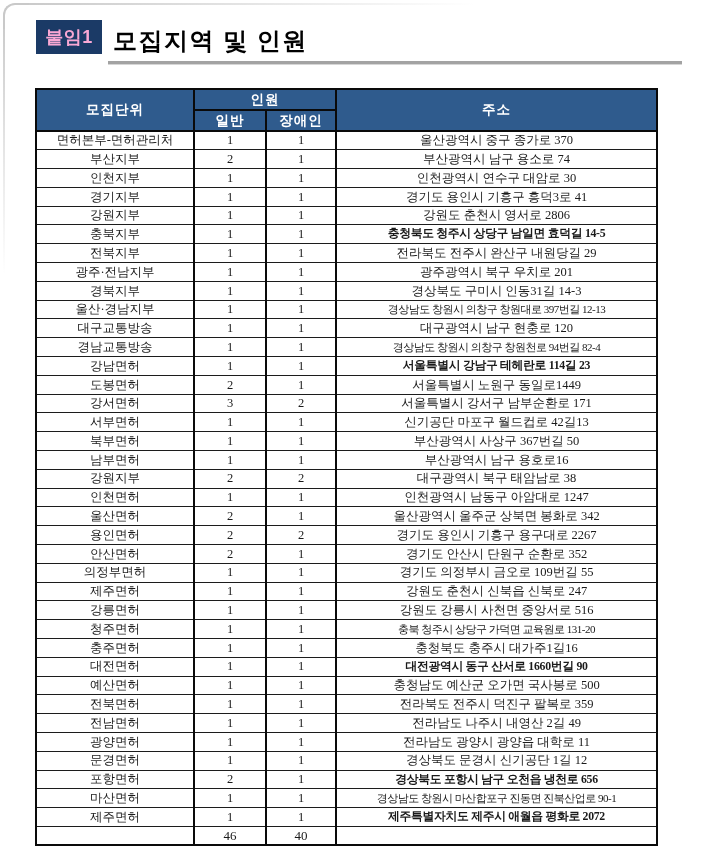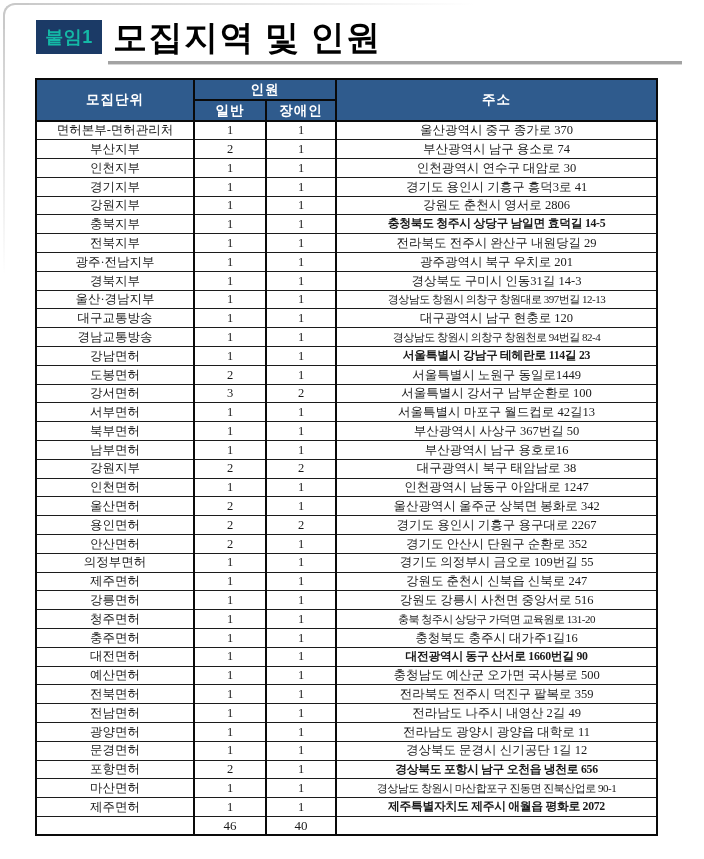--- a/index.html
+++ b/index.html
@@ -33,7 +33,7 @@
   .attachment-badge{
     position:absolute;left:36px;top:20px;width:66px;height:34px;
     background:var(--badge-bg);
-    color:#14b8a6;font-weight:bold;font-size:18px;
+    color:#f9a8d4;font-weight:bold;font-size:18px;
     display:flex;align-items:center;justify-content:center;
     letter-spacing:0.5px;
   }

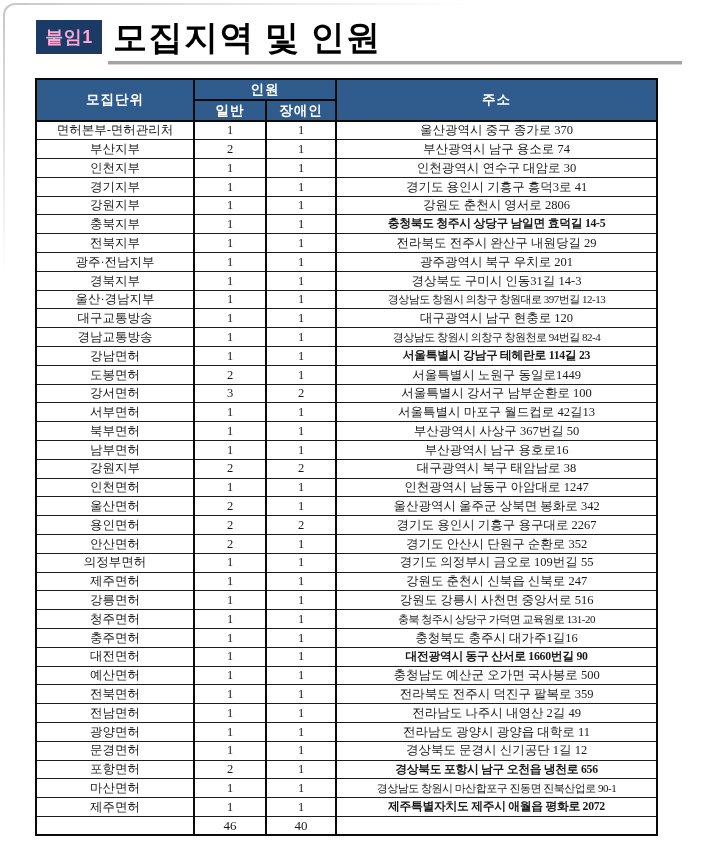--- a/index.html
+++ b/index.html
@@ -38,10 +38,10 @@
     letter-spacing:0.5px;
   }
   .page-title{
-    position:absolute;left:113px;top:15px;
-    font-size:34px;font-weight:900;color:#000;
+    position:absolute;left:113px;top:25px;
+    font-size:24px;font-weight:900;color:#000;
     letter-spacing:1.5px;
-    font-family:Liberation Serif, serif;
+    font-family:Liberation Sans, sans-serif;
   }
   .title-rule{
     position:absolute;left:108px;top:61px;width:574px;height:4px;

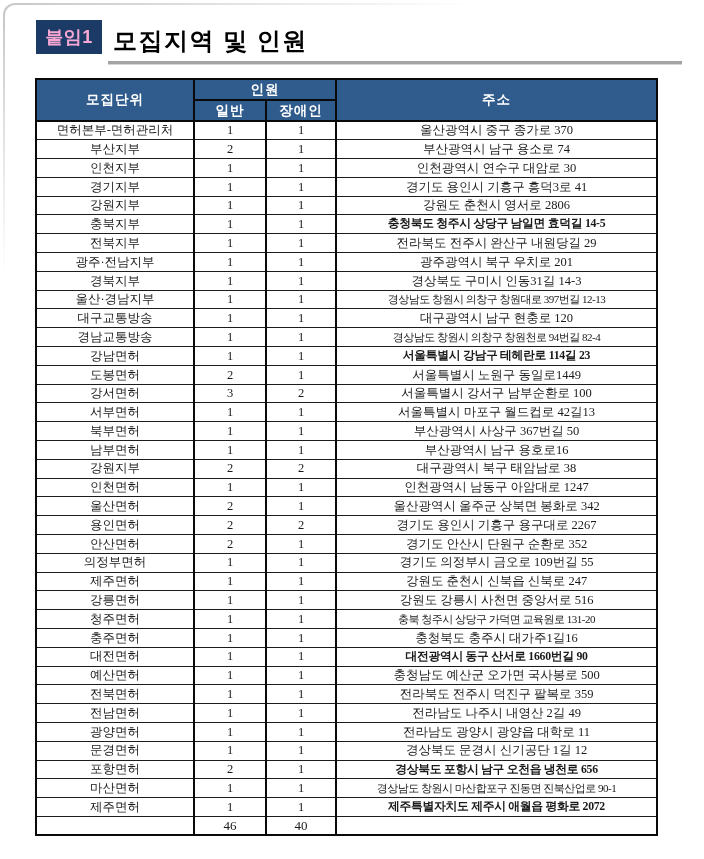--- a/index.html
+++ b/index.html
@@ -49,7 +49,7 @@
     border-bottom:1px solid #d6d6d6;
   }
   .recruit-table{
-    position:absolute;left:35px;top:78px;width:621px;
+    position:absolute;left:35px;top:88px;width:621px;
     border-collapse:collapse;table-layout:fixed;
     border:2px solid var(--border-dark);
   }

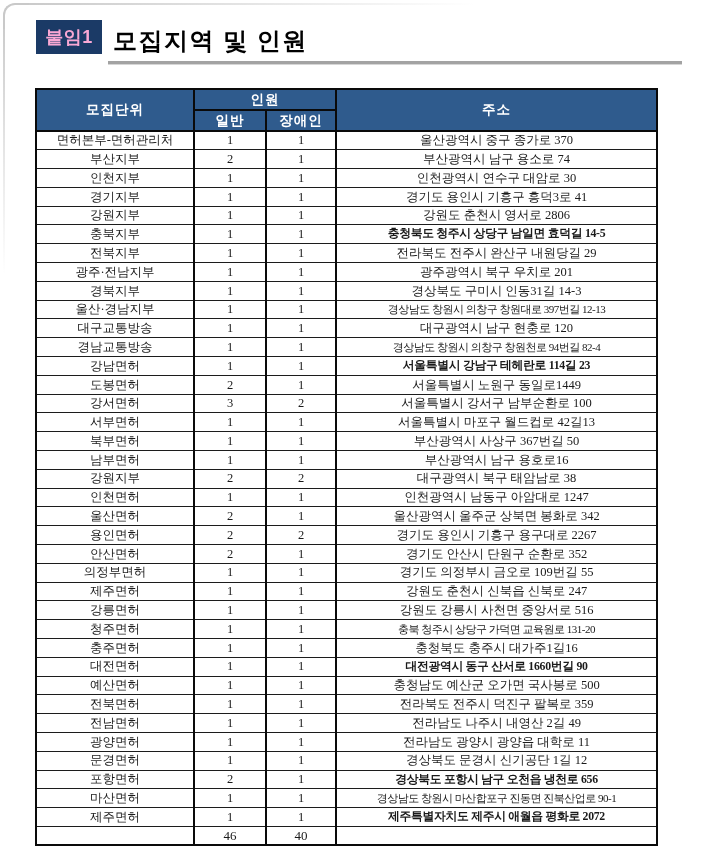--- a/index.html
+++ b/index.html
@@ -197,7 +197,7 @@
         <td>강서면허</td>
         <td>3</td>
         <td>2</td>
-        <td>서울특별시 강서구 남부순환로 100</td>
+        <td>서울특별시 강서구 남부순환로 171</td>
       </tr>
       <tr>
         <td>서부면허</td>

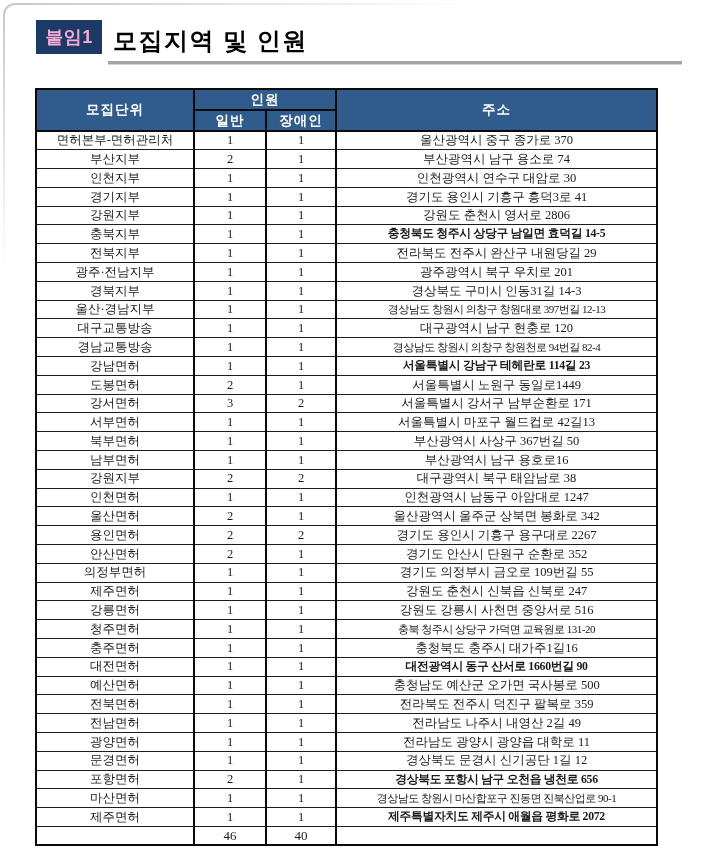--- a/index.html
+++ b/index.html
@@ -203,7 +203,7 @@
         <td>서부면허</td>
         <td>1</td>
         <td>1</td>
-        <td>서울특별시 마포구 월드컵로 42길13</td>
+        <td>신기공단 마포구 월드컵로 42길13</td>
       </tr>
       <tr>
         <td>북부면허</td>

